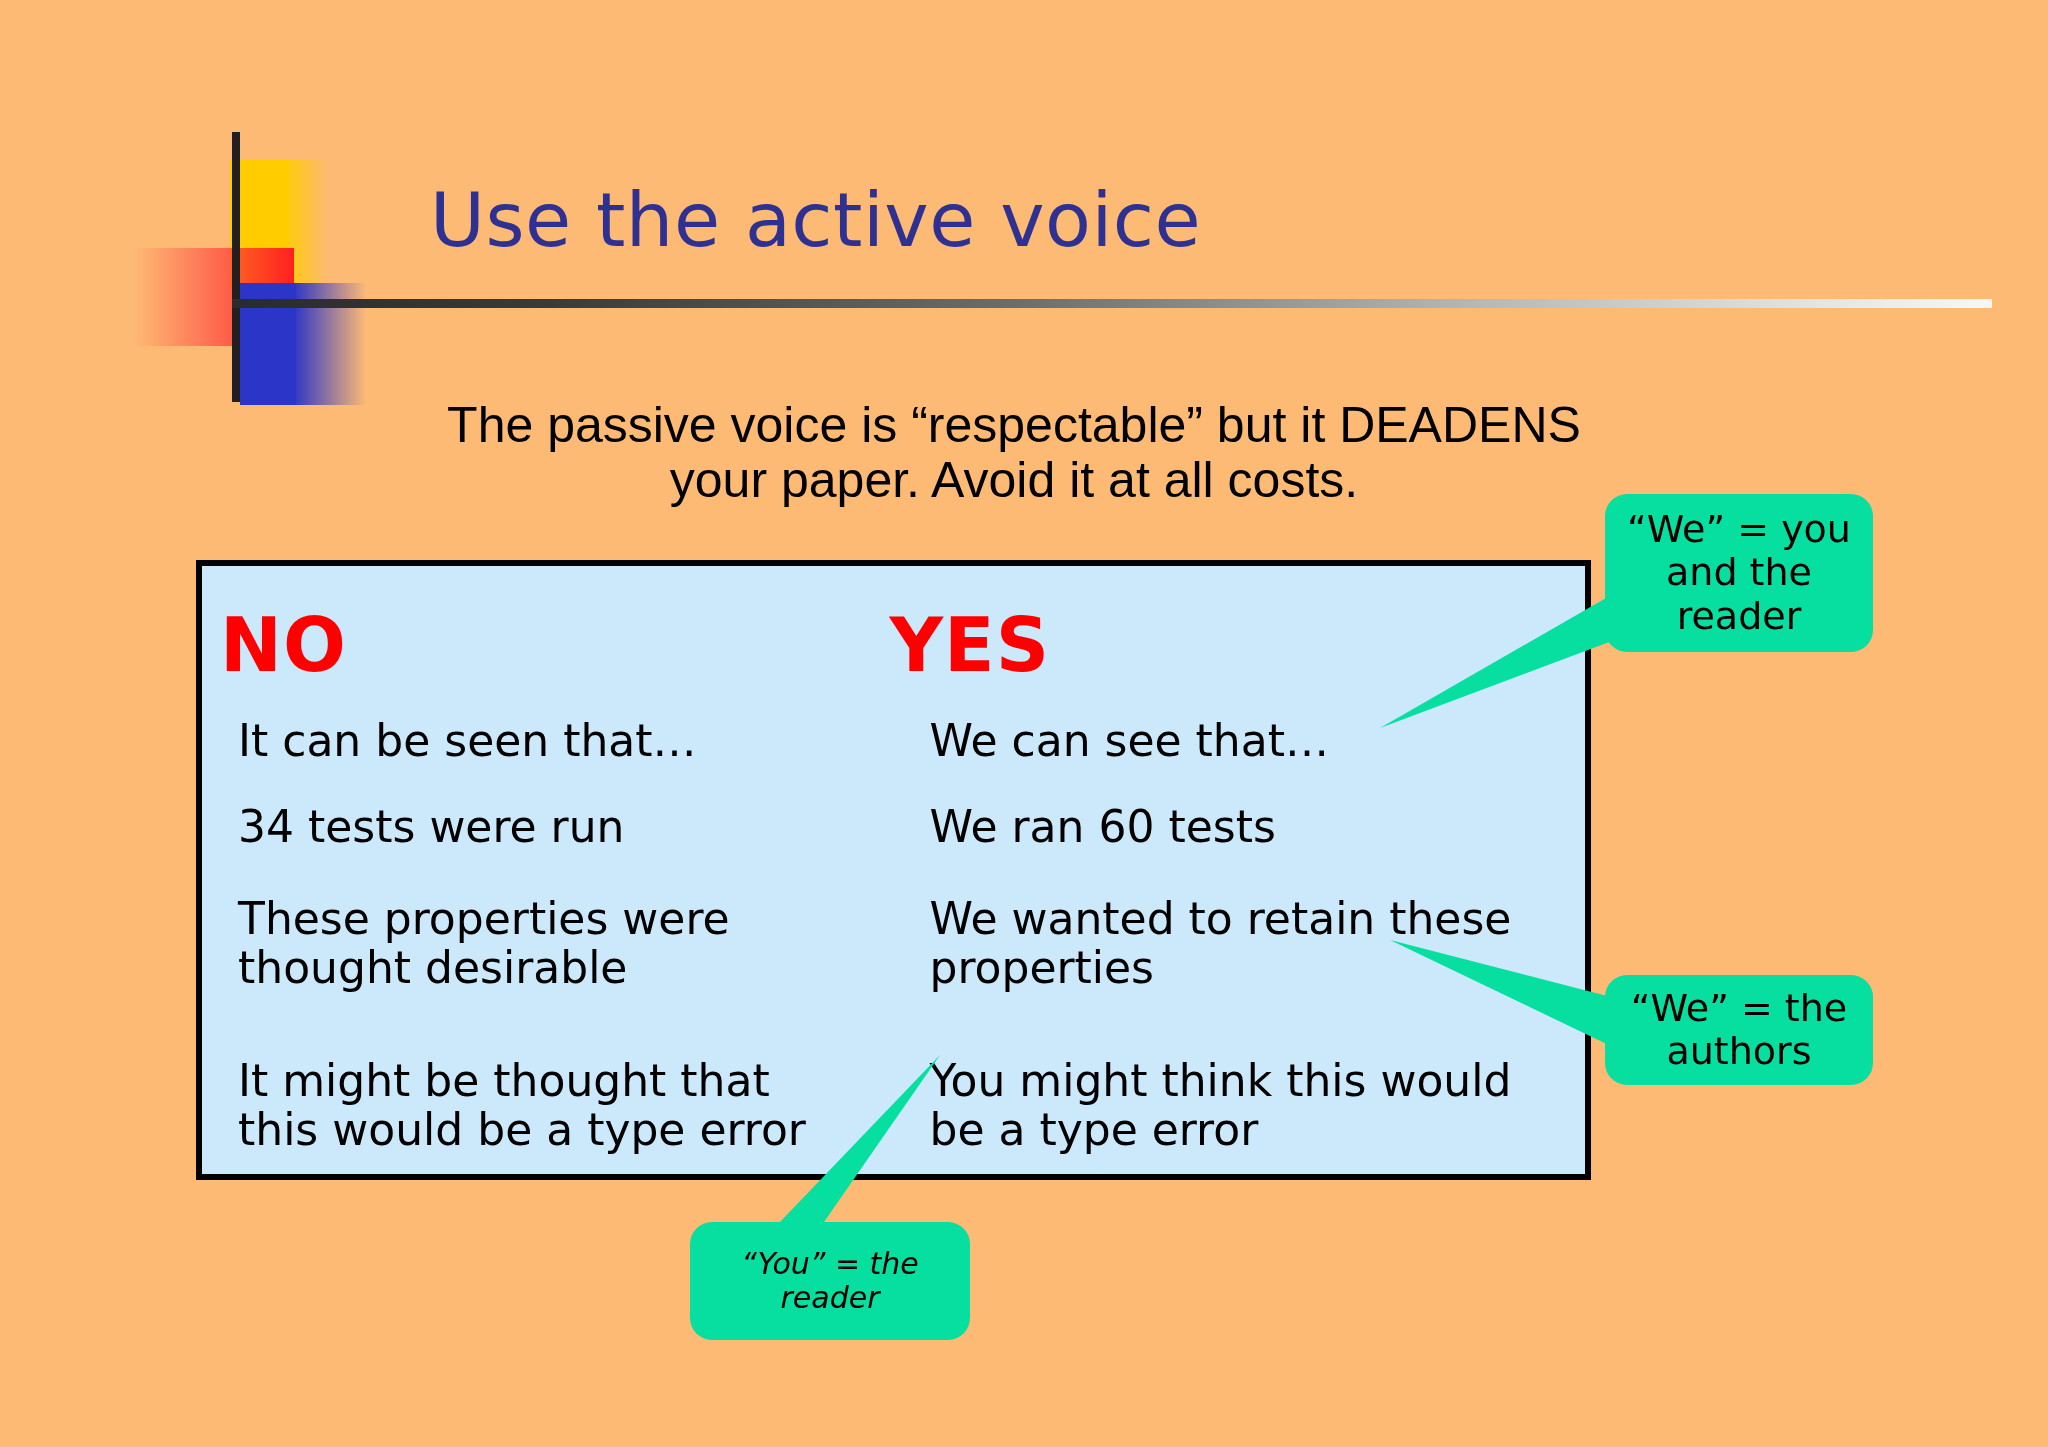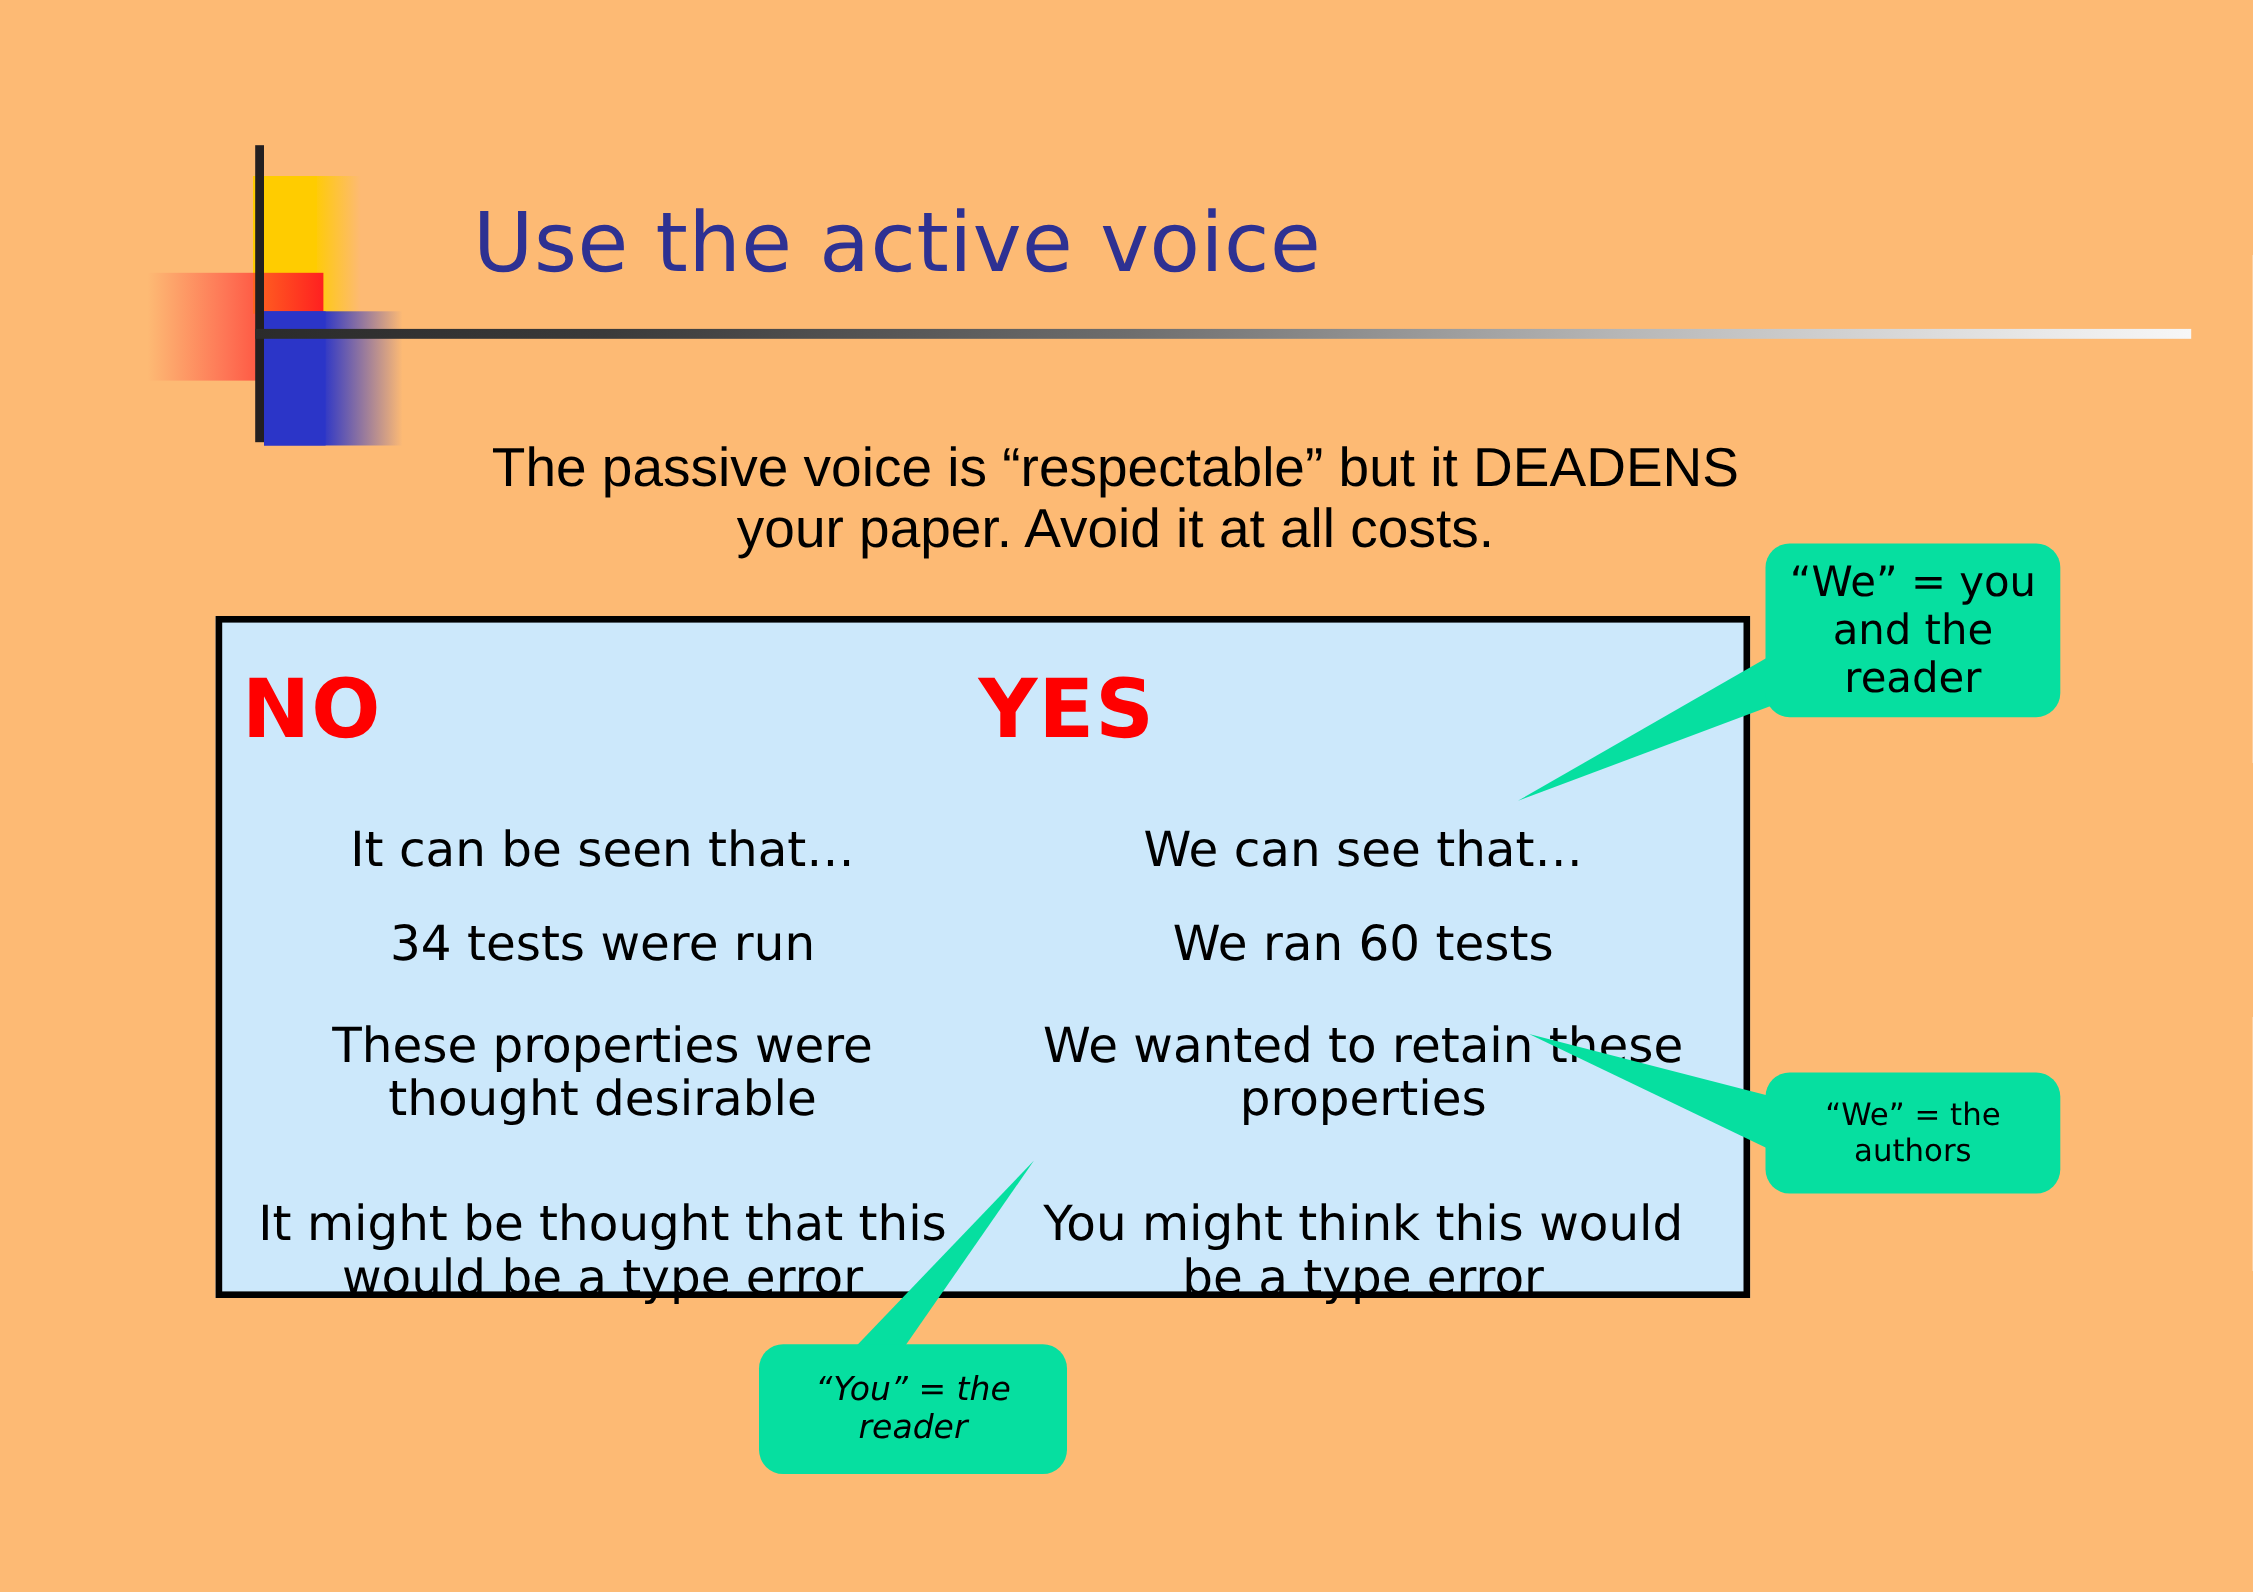--- a/index.html
+++ b/index.html
@@ -72,8 +72,8 @@
 
   .rows{position:absolute;left:0;top:150px;width:100%;}
   .row{display:flex;width:100%;}
-  .cell{flex:1;text-align:center;color:#000;font-size:44px;line-height:1.12;
-        font-family:"DejaVu Sans", sans-serif;padding:0 23px;box-sizing:border-box;margin-top:32px;}
+  .cell{flex:1;text-align:left;color:#000;font-size:44px;line-height:1.12;
+        font-family:"DejaVu Sans", sans-serif;padding:0 36px;box-sizing:border-box;}
   .r1{height:86px;}
   .r1 .cell{font-size:44px;}
   .r2{height:92px;}

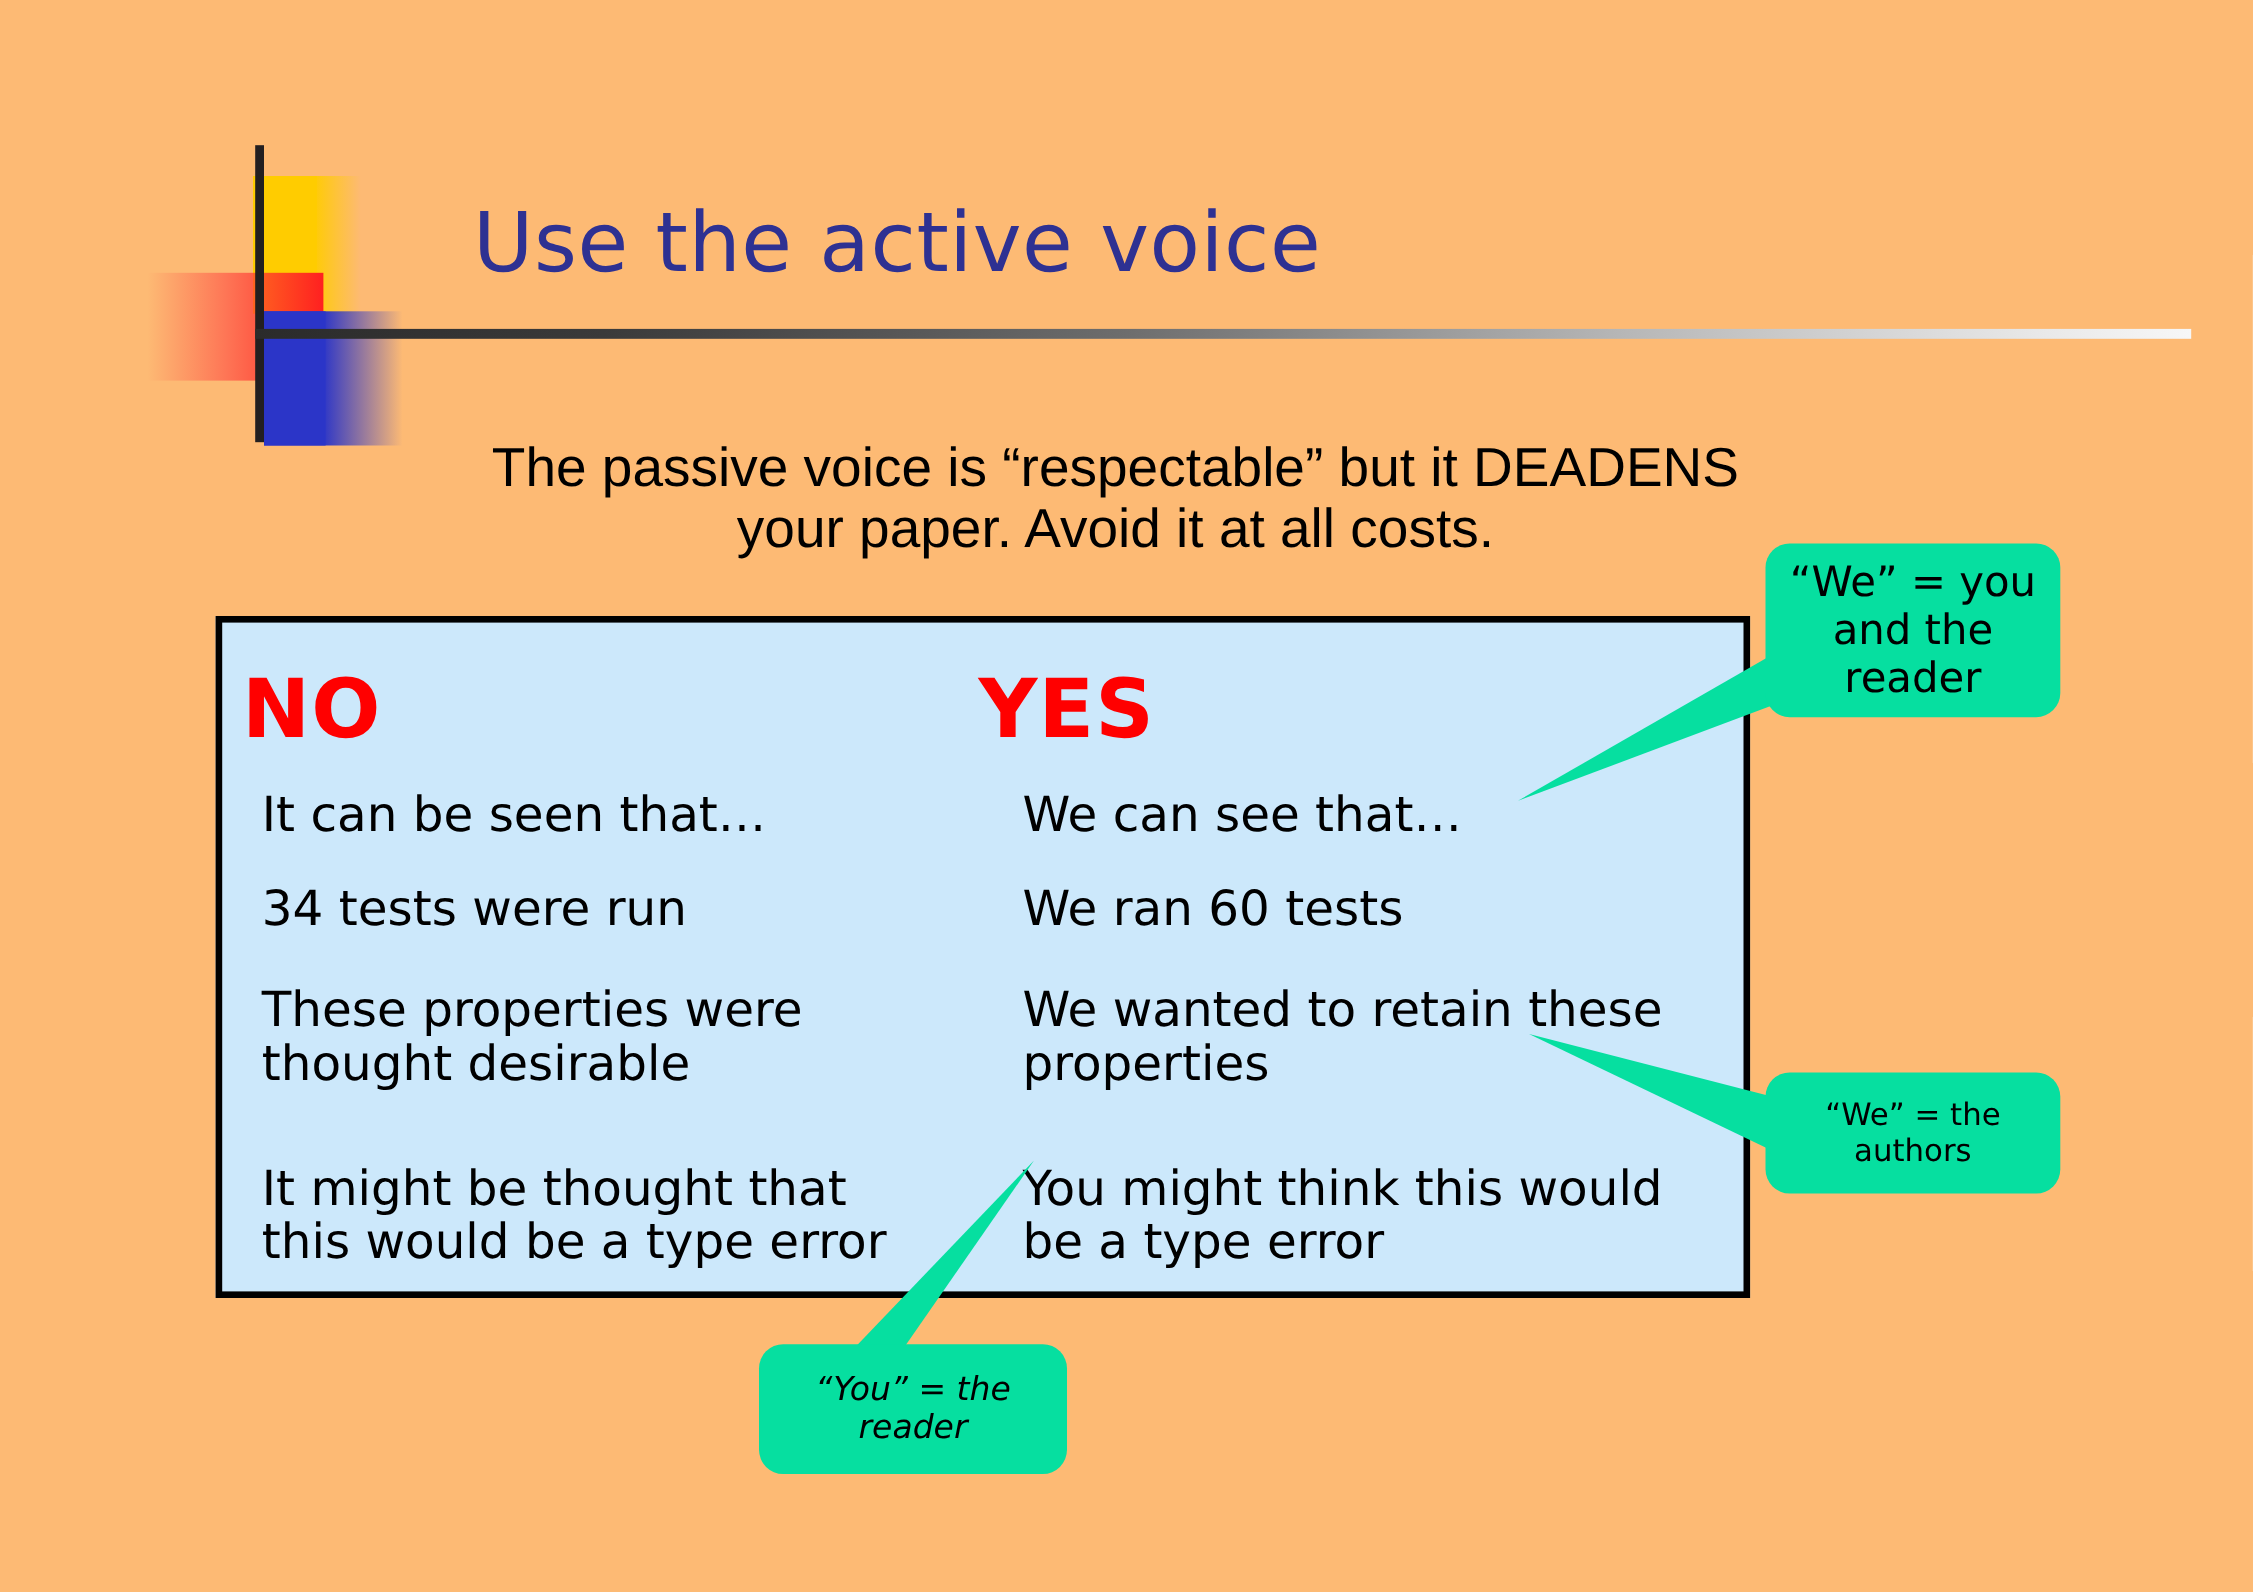--- a/index.html
+++ b/index.html
@@ -90,7 +90,7 @@
   }
   .callout .ctext{display:block;width:100%;padding:0 10px;box-sizing:border-box;}
   #callout-we-reader{left:1605px;top:494px;width:268px;height:158px;font-size:38px;}
-  #callout-we-authors{left:1605px;top:975px;width:268px;height:110px;font-size:28px;}
+  #callout-we-authors{left:1605px;top:975px;width:268px;height:110px;font-size:38px;}
   #callout-you-reader{left:690px;top:1222px;width:280px;height:118px;font-size:30px;font-style:italic;}
 
   .pointer{position:absolute;pointer-events:none;}

